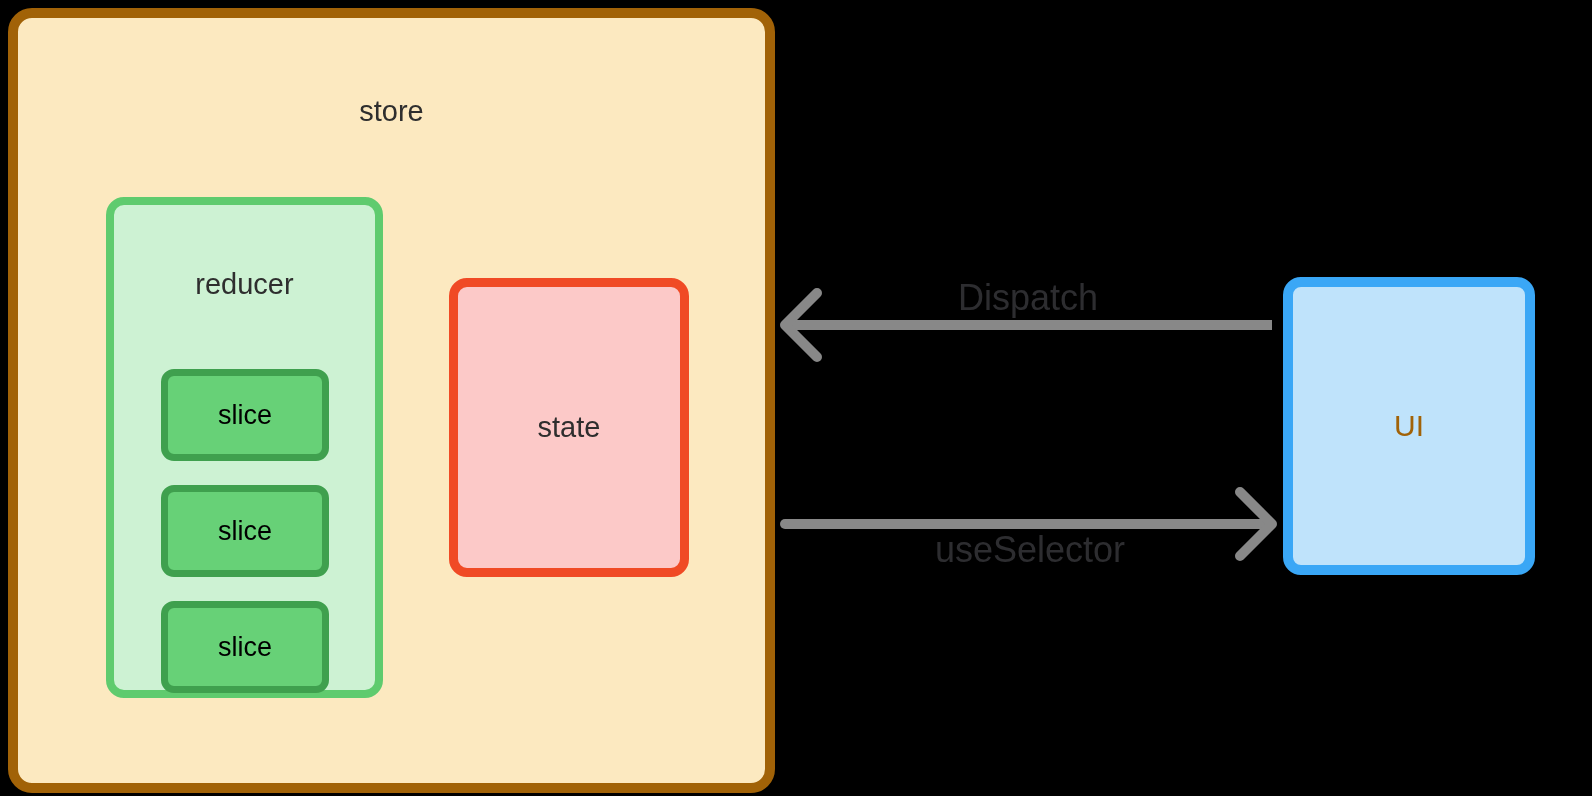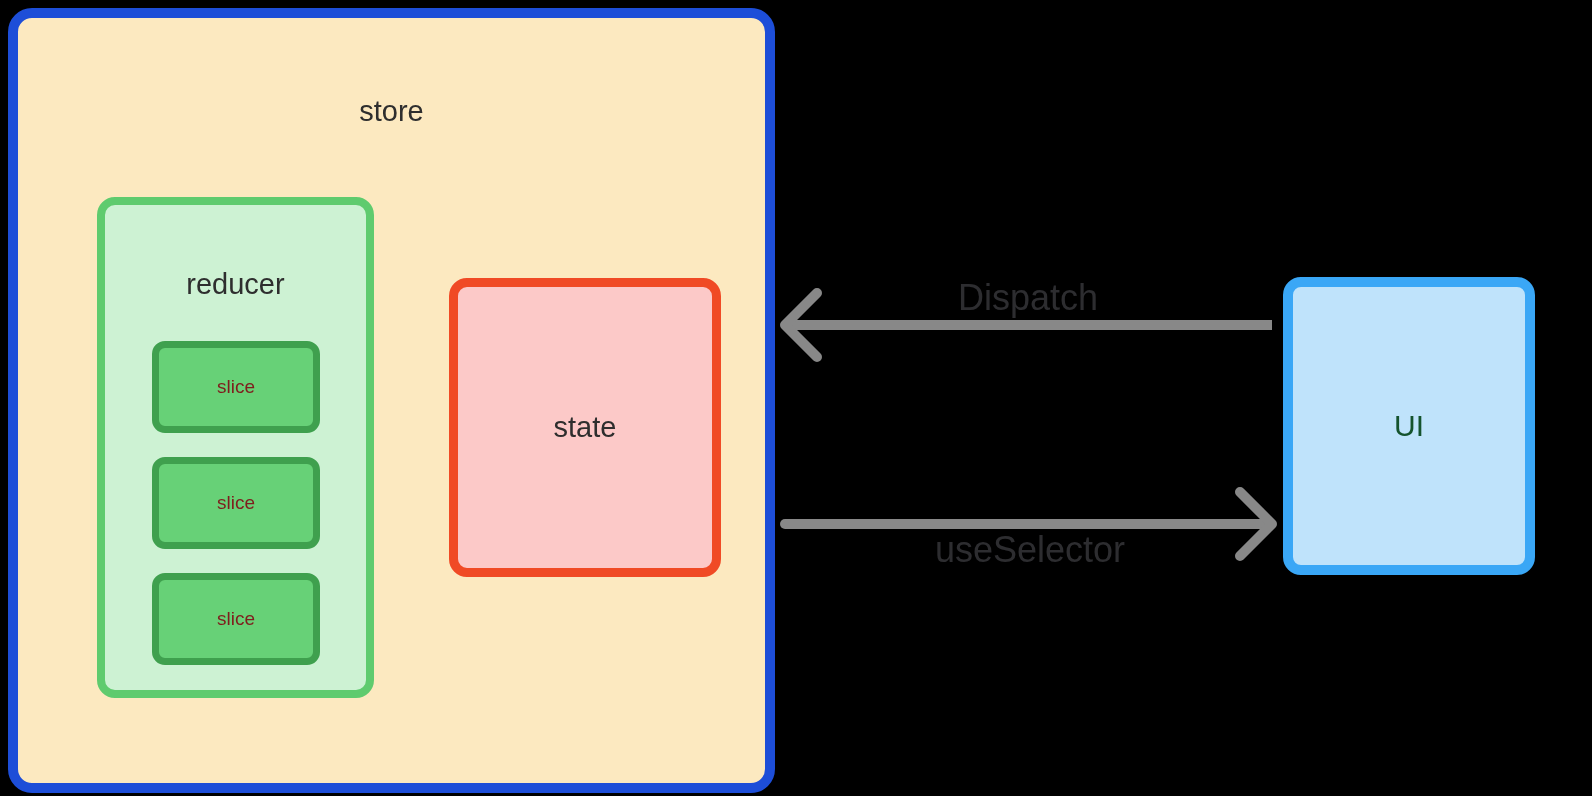--- a/index.html
+++ b/index.html
@@ -19,7 +19,7 @@
     width: 767px; height: 785px;
     box-sizing: border-box;
     background: #FCE9C0;
-    border: 10px solid #1d4ed8;
+    border: 10px solid #a16207;
     border-radius: 24px;
   }
   .store-label {

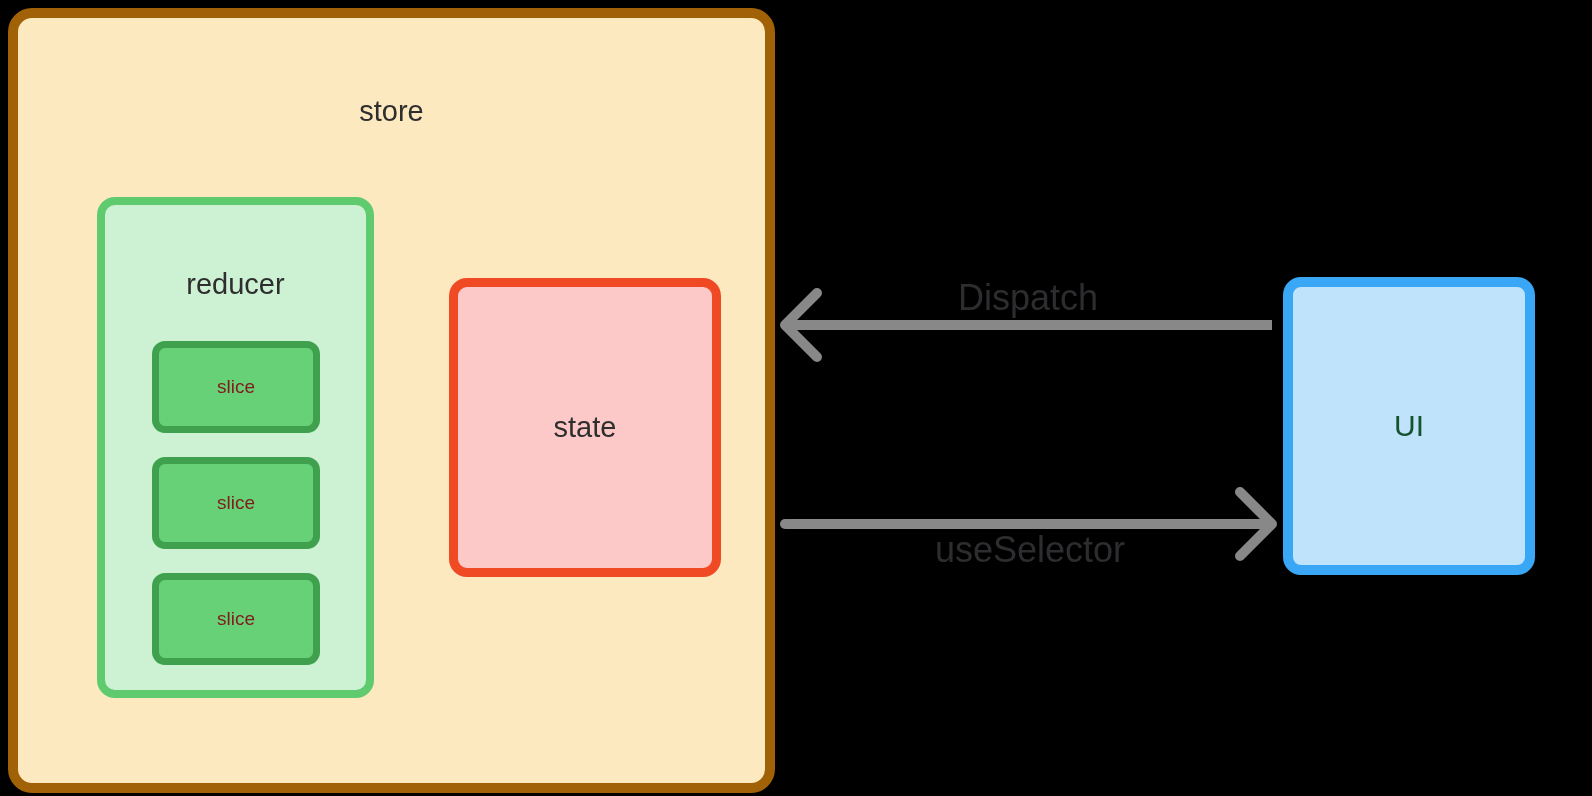--- a/index.html
+++ b/index.html
@@ -34,7 +34,7 @@
   
   .reducer {
     position: absolute;
-    left: 79px; top: 179px;
+    left: 88px; top: 179px;
     width: 277px; height: 501px;
     box-sizing: border-box;
     background: #CDF2D3;

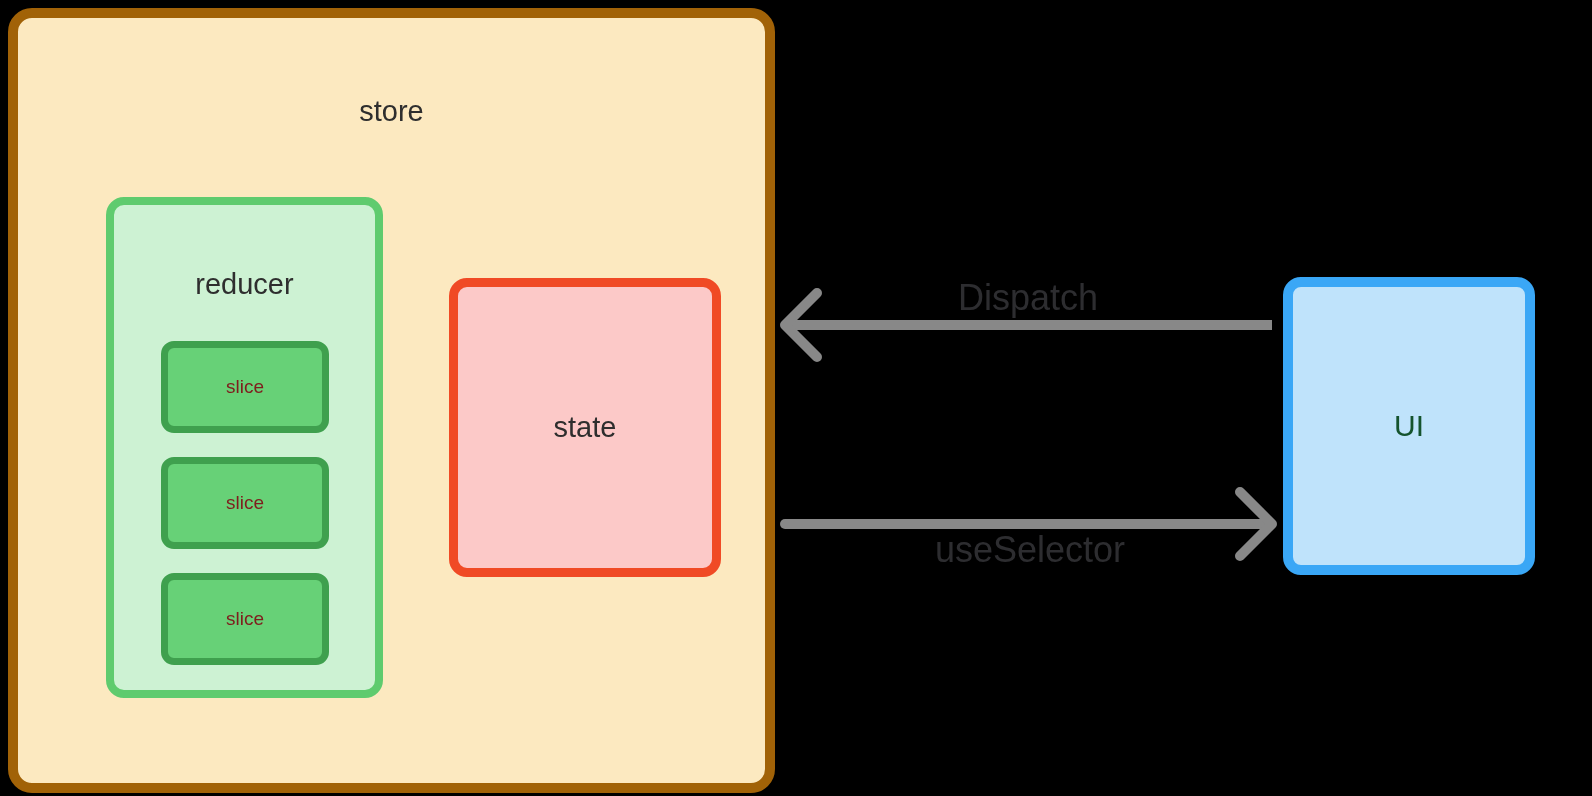--- a/index.html
+++ b/index.html
@@ -60,9 +60,10 @@
     border: 7px solid #3FA04E;
     border-radius: 13px;
     display: flex; align-items: center; justify-content: center;
-    font-size: 19px;
+    font-size: 27px;
     font-weight: 500;
-    color: #7f1d1d;
+    color: #000000;
+    margin-top: 28px;
   }
   .slice-1 { top: 136px; }
   .slice-2 { top: 252px; }

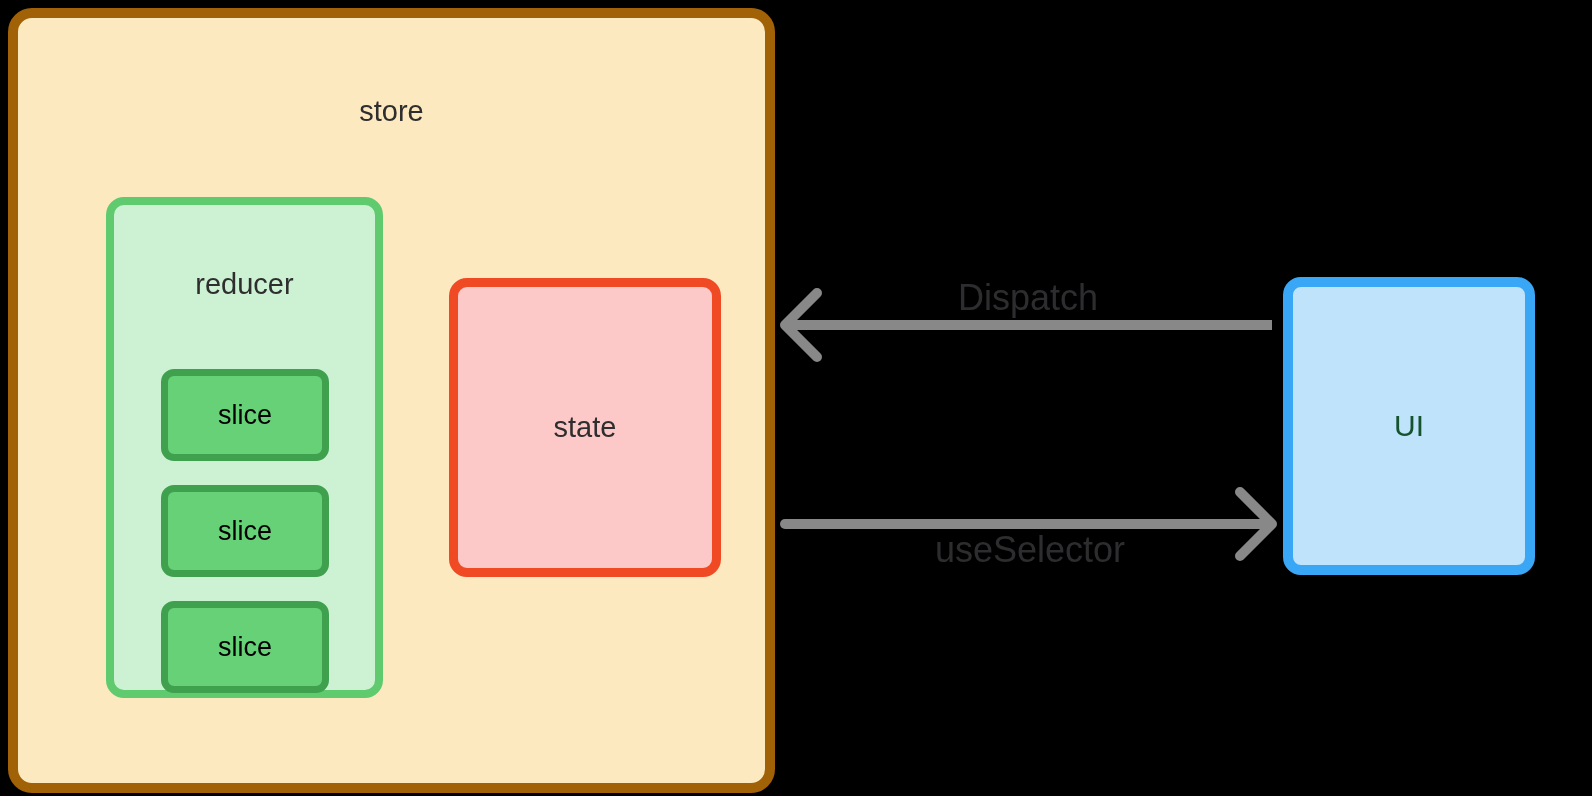--- a/index.html
+++ b/index.html
@@ -73,7 +73,7 @@
   .state {
     position: absolute;
     left: 431px; top: 260px;
-    width: 272px; height: 299px;
+    width: 240px; height: 299px;
     box-sizing: border-box;
     background: #FCC9C8;
     border: 9px solid #F04A25;

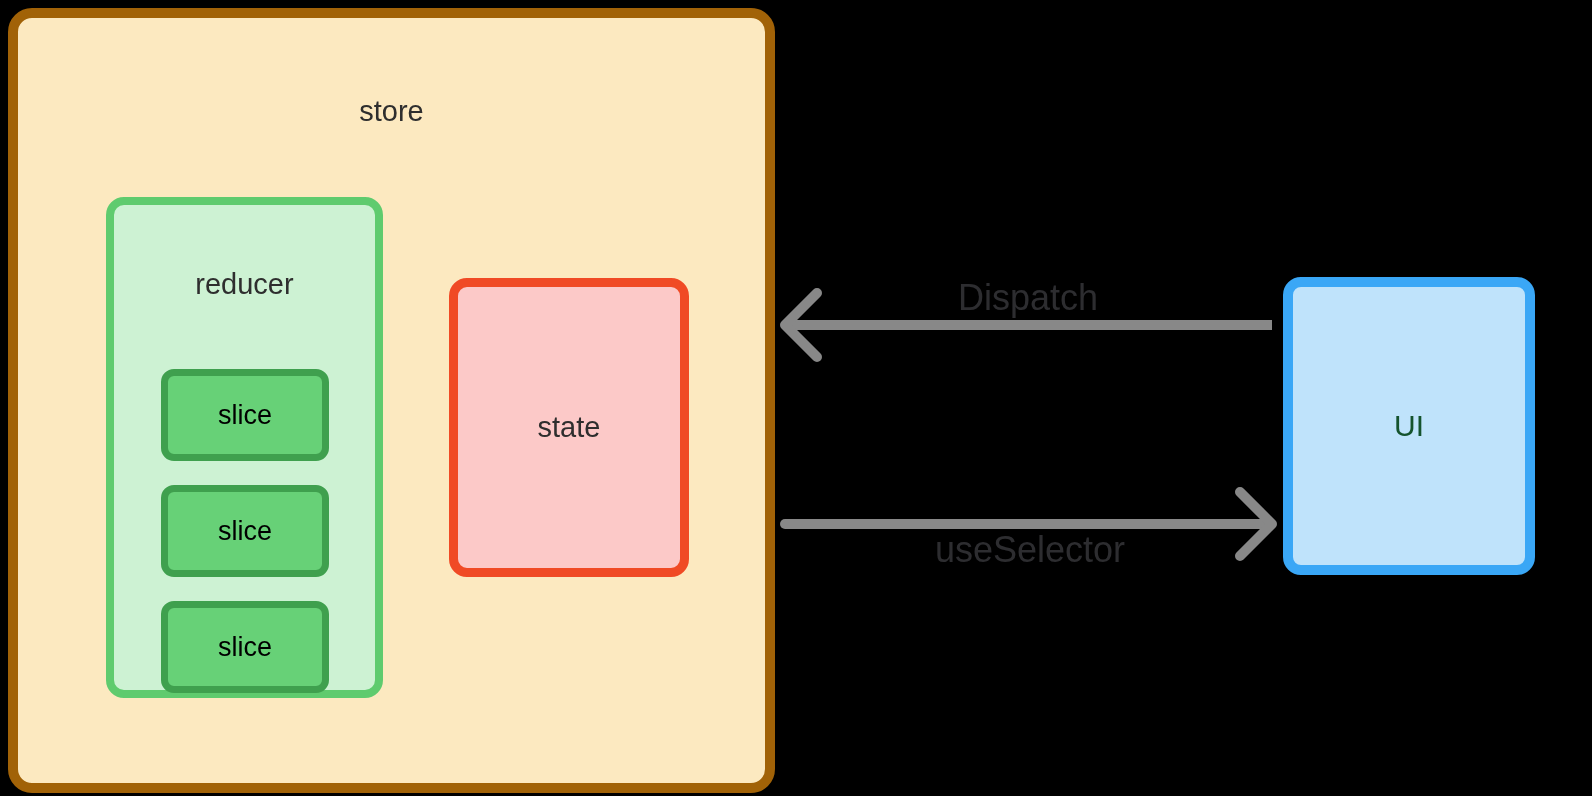--- a/index.html
+++ b/index.html
@@ -96,7 +96,7 @@
     display: flex; align-items: center; justify-content: center;
     font-size: 30px;
     font-weight: 500;
-    color: #14532d;
+    color: #a16207;
   }
 
   

